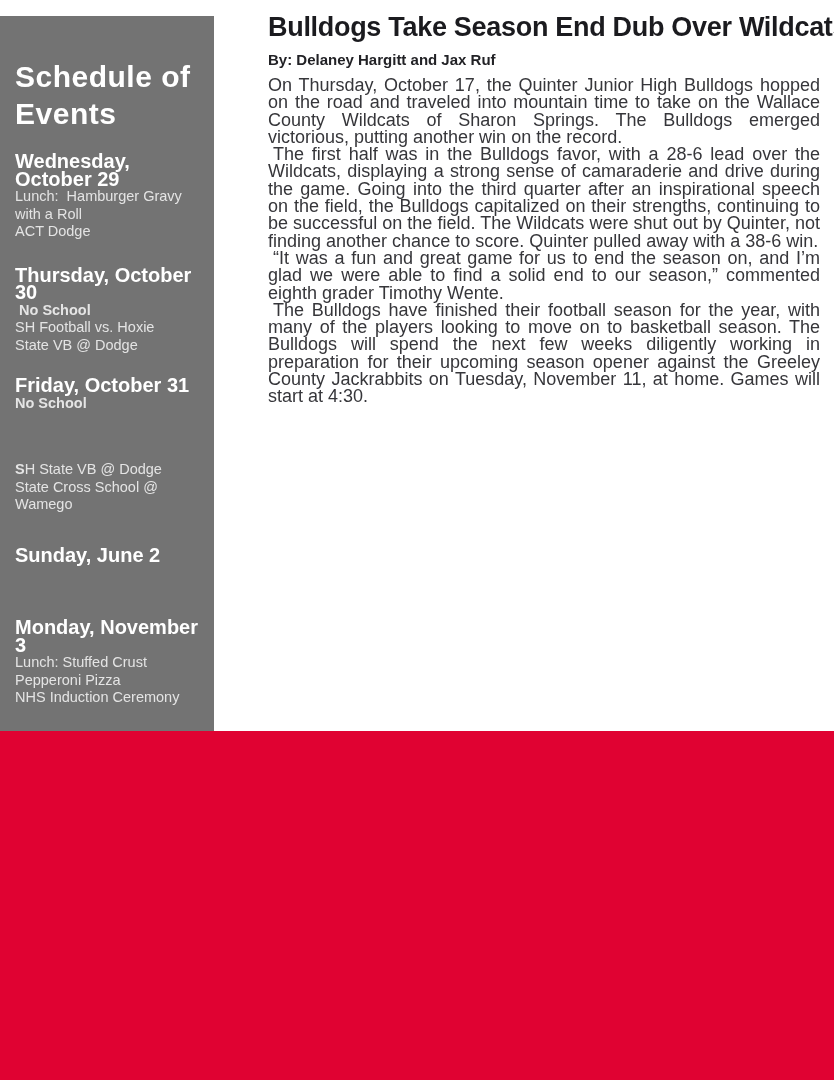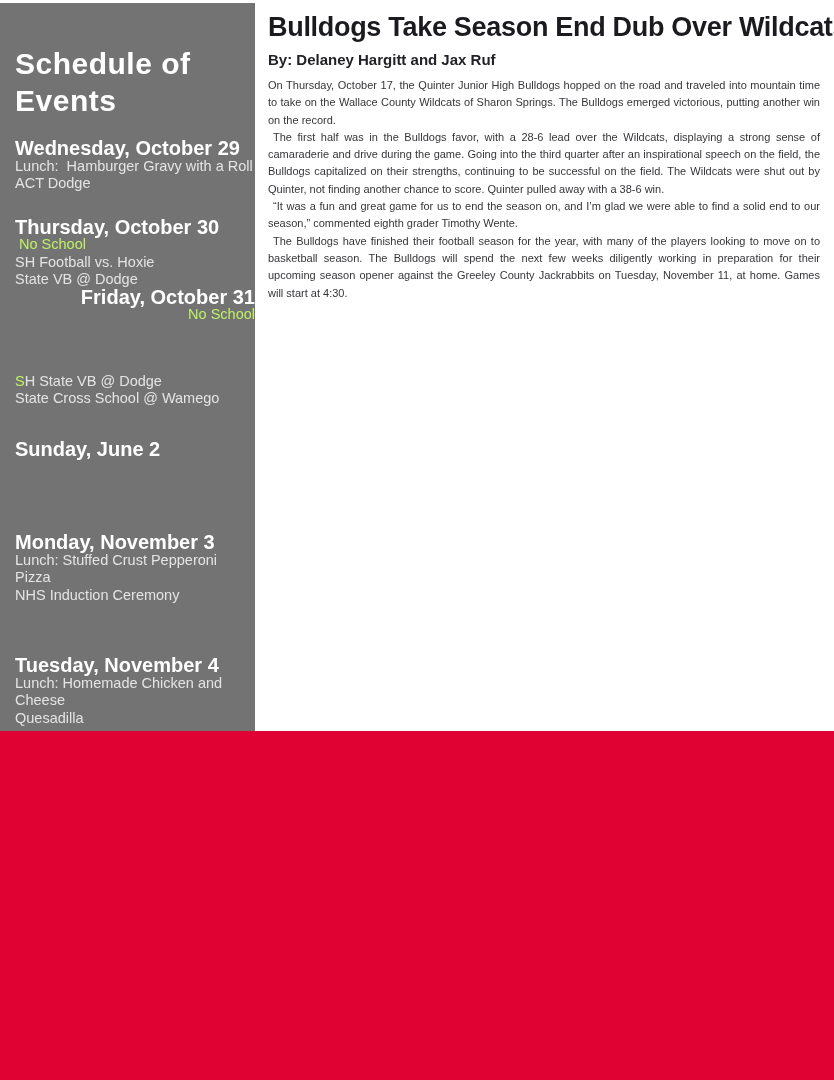--- a/index.html
+++ b/index.html
@@ -17,12 +17,12 @@
   
   .sidebar {
     position: absolute;
-    left: 0; top: 3px;
-    width: 255px;
+    left: 0; top: 16px;
+    width: 214px;
     height: 731px;
     background: #737373;
     color: #ffffff;
-    padding: 42px 0 0 15px;
+    padding: 42px 8px 0 15px;
   }
   .sidebar-title {
     font-size: 30px;

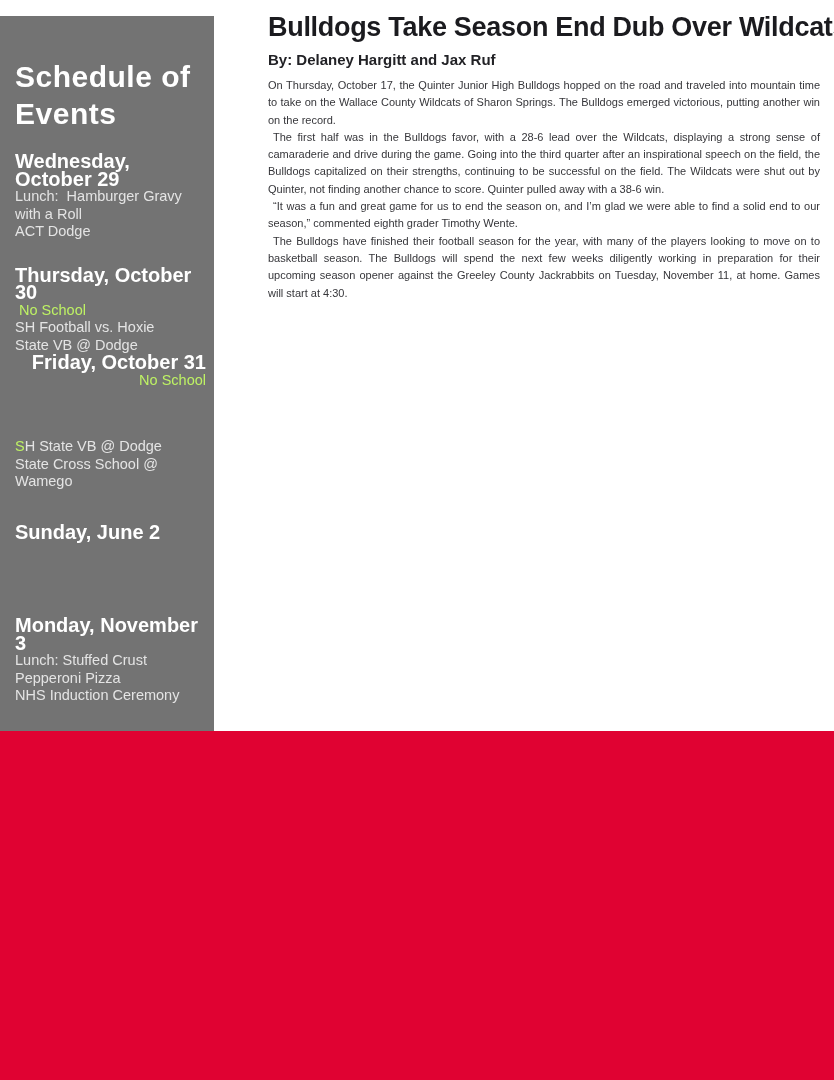--- a/index.html
+++ b/index.html
@@ -74,7 +74,7 @@
     margin-bottom: 9px;
   }
   .article-body p {
-    font-size: 11px;
+    font-size: 18px;
     line-height: 17.3px;
     color: #36363a;
     text-align: justify;

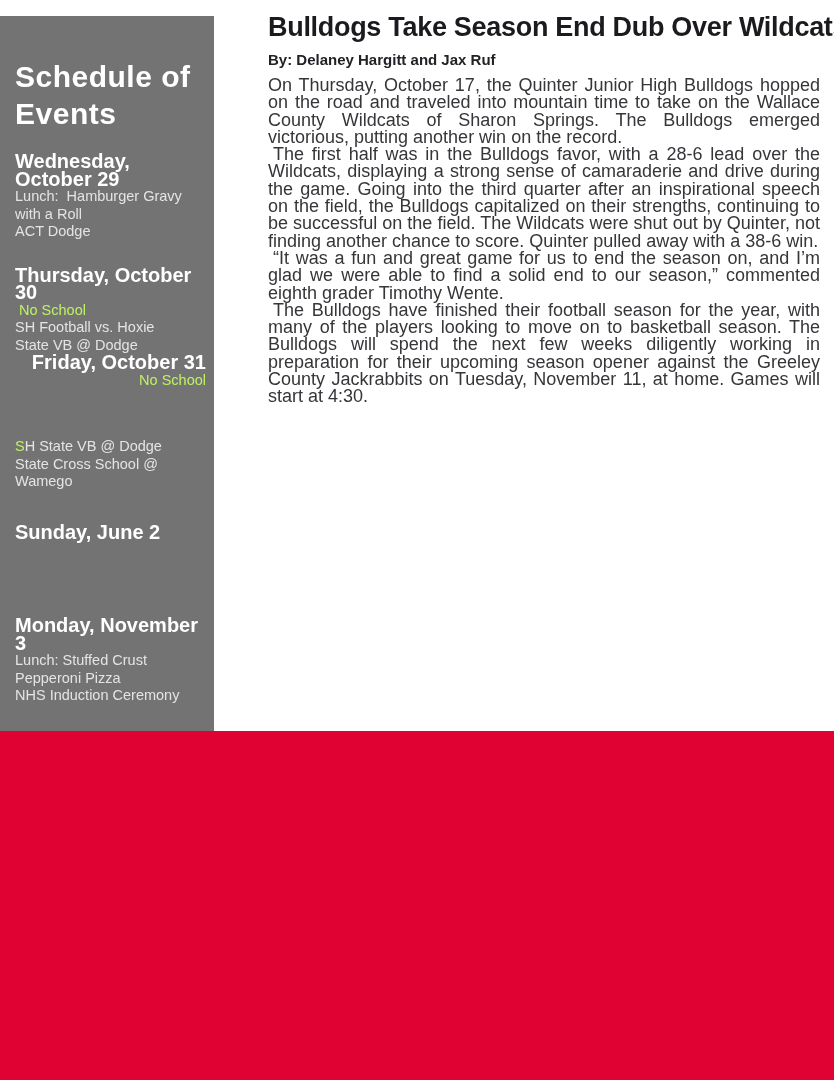--- a/index.html
+++ b/index.html
@@ -47,7 +47,7 @@
     color: #e4e4e4;
     white-space: pre-wrap;
   }
-  .event-item .bold, .event-item span.bold { font-weight: 400; color: #bef264; }
+  .event-item .bold, .event-item span.bold { font-weight: 700; color: #e5e5e5; }
 
   
   .content {

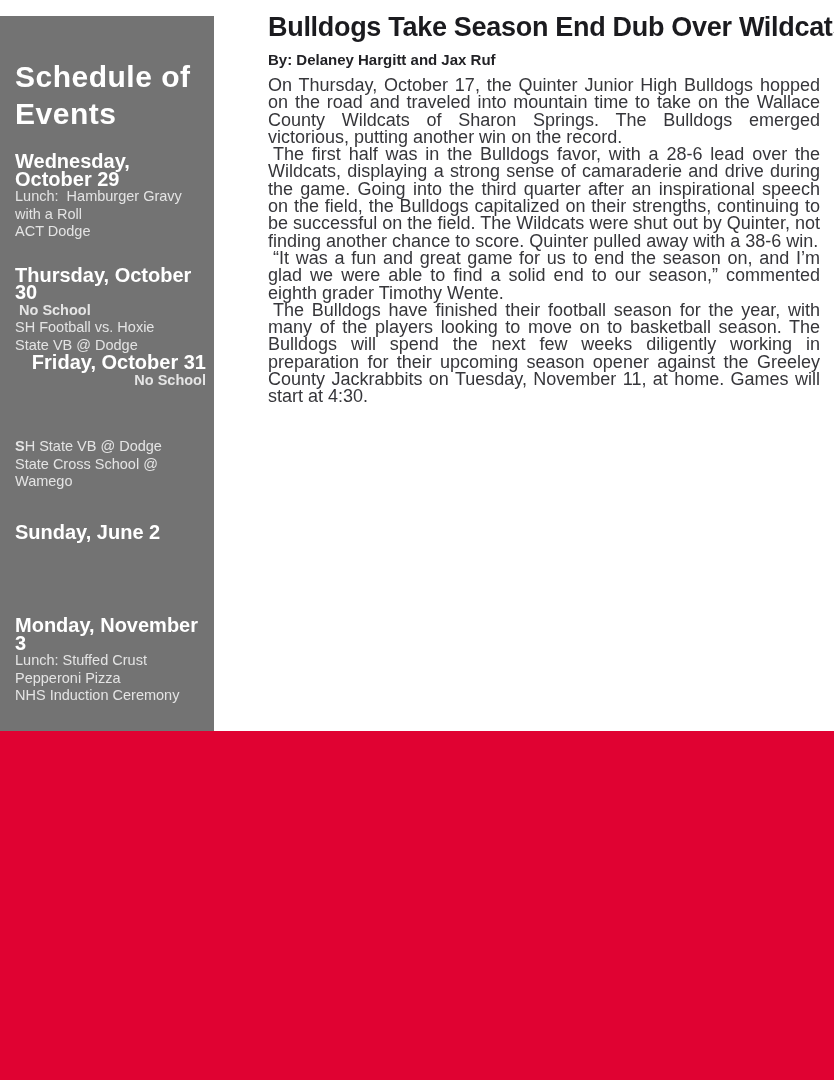--- a/index.html
+++ b/index.html
@@ -112,7 +112,7 @@
           <div class="event-item"><span>SH Football vs. Hoxie</span></div>
           <div class="event-item"><span>State VB @ Dodge</span></div>
         </div>
-        <div class="event" style=" text-align: right;">
+        <div class="event" style="margin-top: 23px;">
           <div class="event-date">Friday, October 31</div>
           <div class="event-item"><span class="bold">No School</span></div>
         </div>

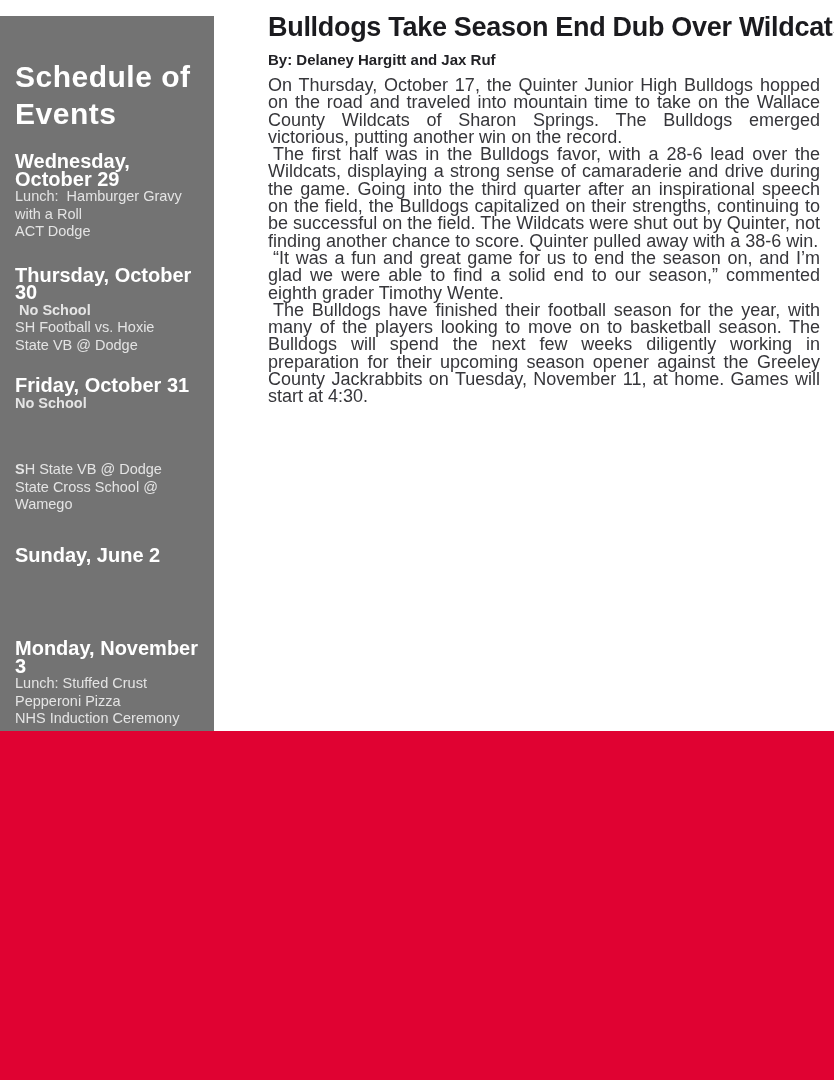--- a/index.html
+++ b/index.html
@@ -123,7 +123,7 @@
         <div class="event" style="margin-top: 33px;">
           <div class="event-date">Sunday, June 2</div>
         </div>
-        <div class="event" style="margin-top: 76px;">
+        <div class="event" style="margin-top: 55px;">
           <div class="event-date">Monday, November 3</div>
           <div class="event-item"><span>Lunch: Stuffed Crust Pepperoni Pizza</span></div>
           <div class="event-item"><span>NHS Induction Ceremony</span></div>

